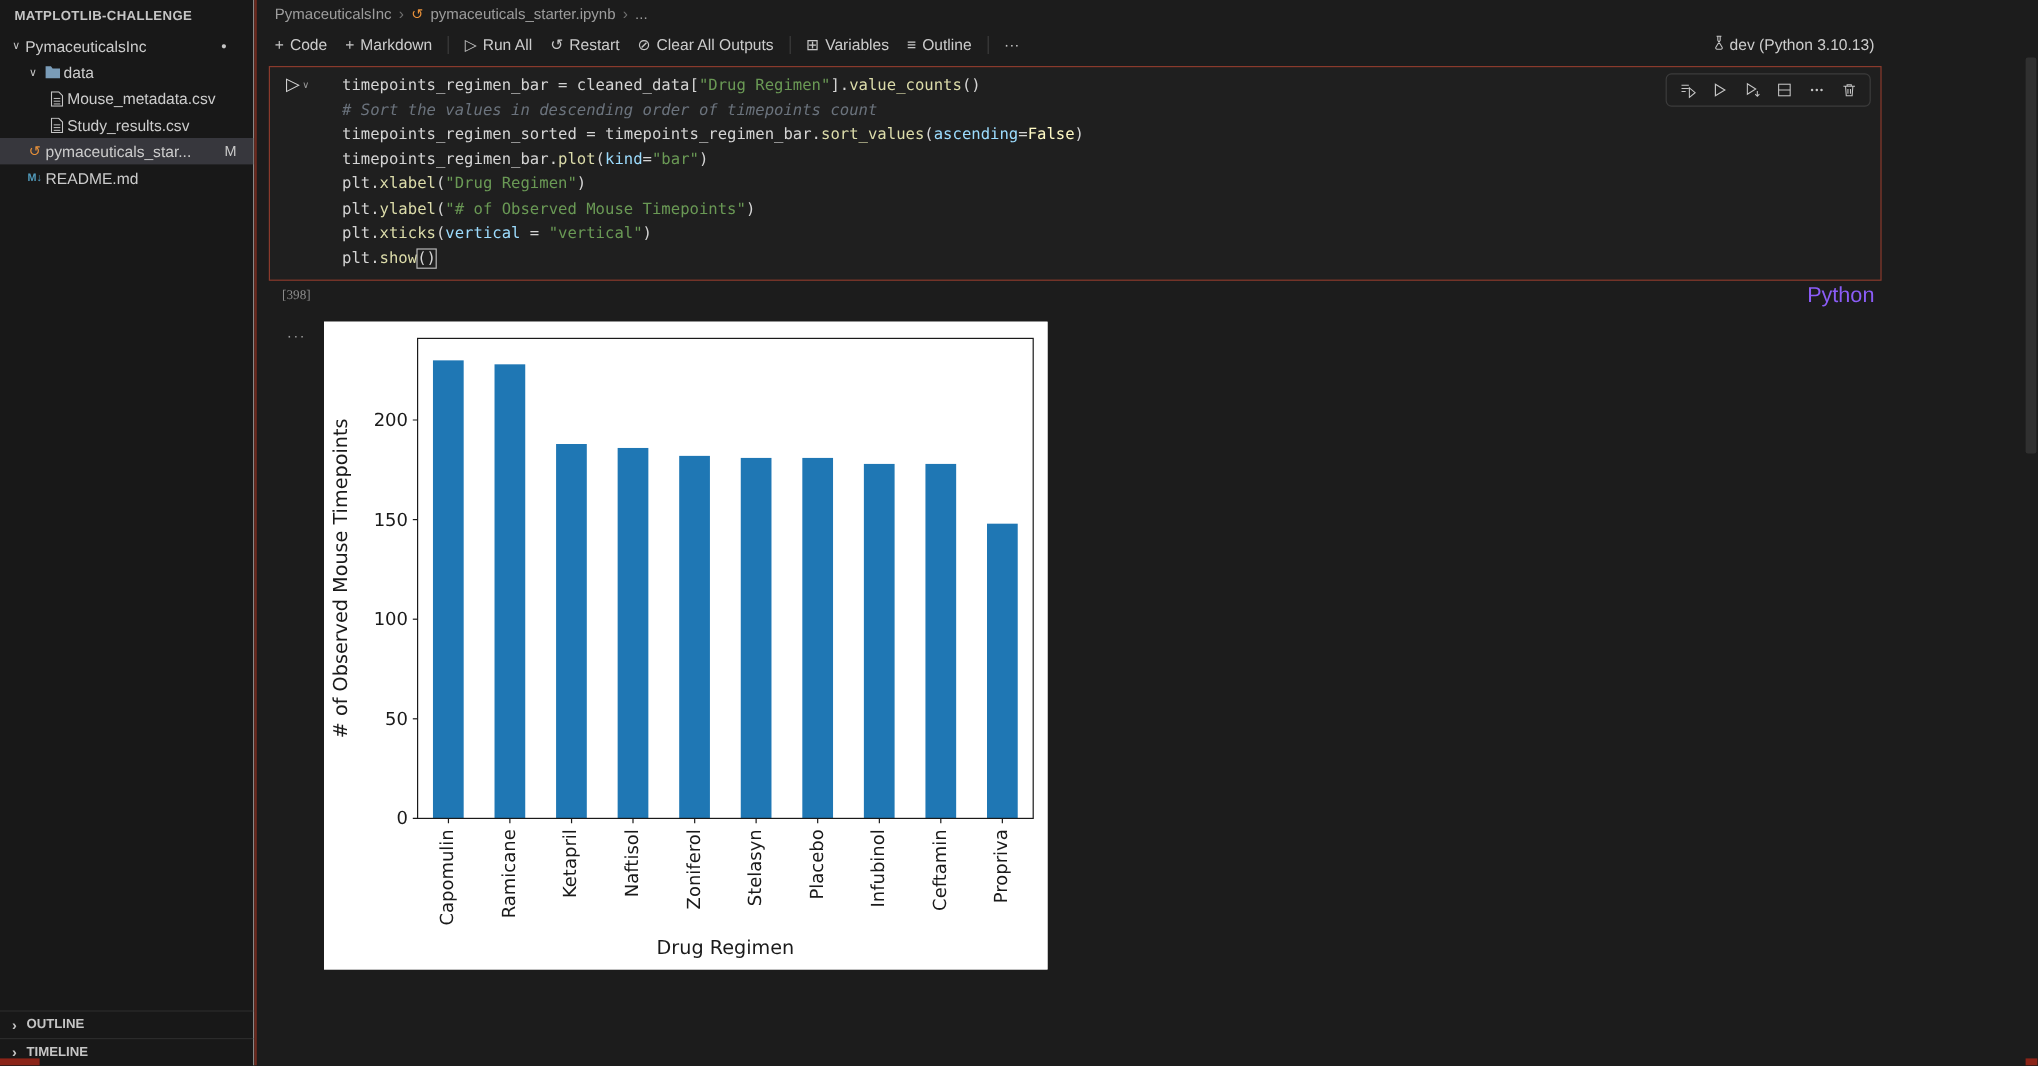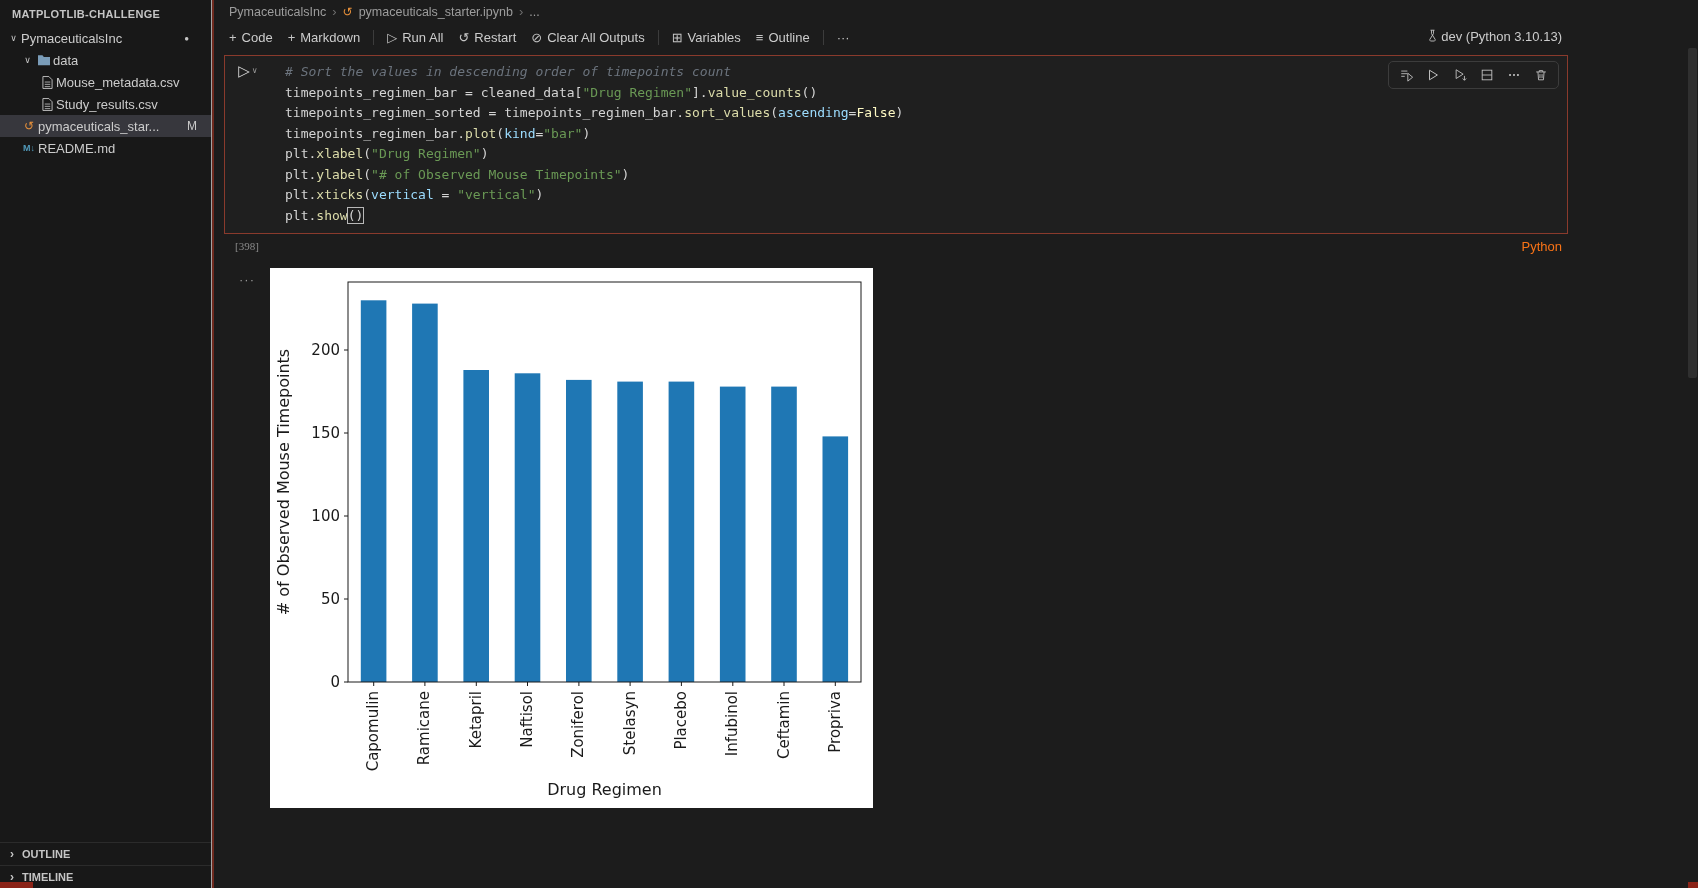--- a/index.html
+++ b/index.html
@@ -31,7 +31,7 @@
   .tb-item{display:flex;align-items:center;gap:5px;padding:3px 7px;border-radius:4px;cursor:pointer;color:#cccccc;white-space:nowrap}
   .tb-glyph{color:#c5c5c5;font-size:13px;line-height:1}
   .tb-sep{width:1px;height:15px;background:#3c3c3c;margin:0 5px;flex:0 0 auto}
-  .tb-right{margin-left:auto;display:flex;gap:2px;cursor:pointer}
+  .tb-right{margin-left:auto;display:flex;align-items:center;gap:2px;cursor:pointer}
 
   
   .nb-scroll{flex:1;padding:4px 130px 0 10px;position:relative;overflow:hidden}

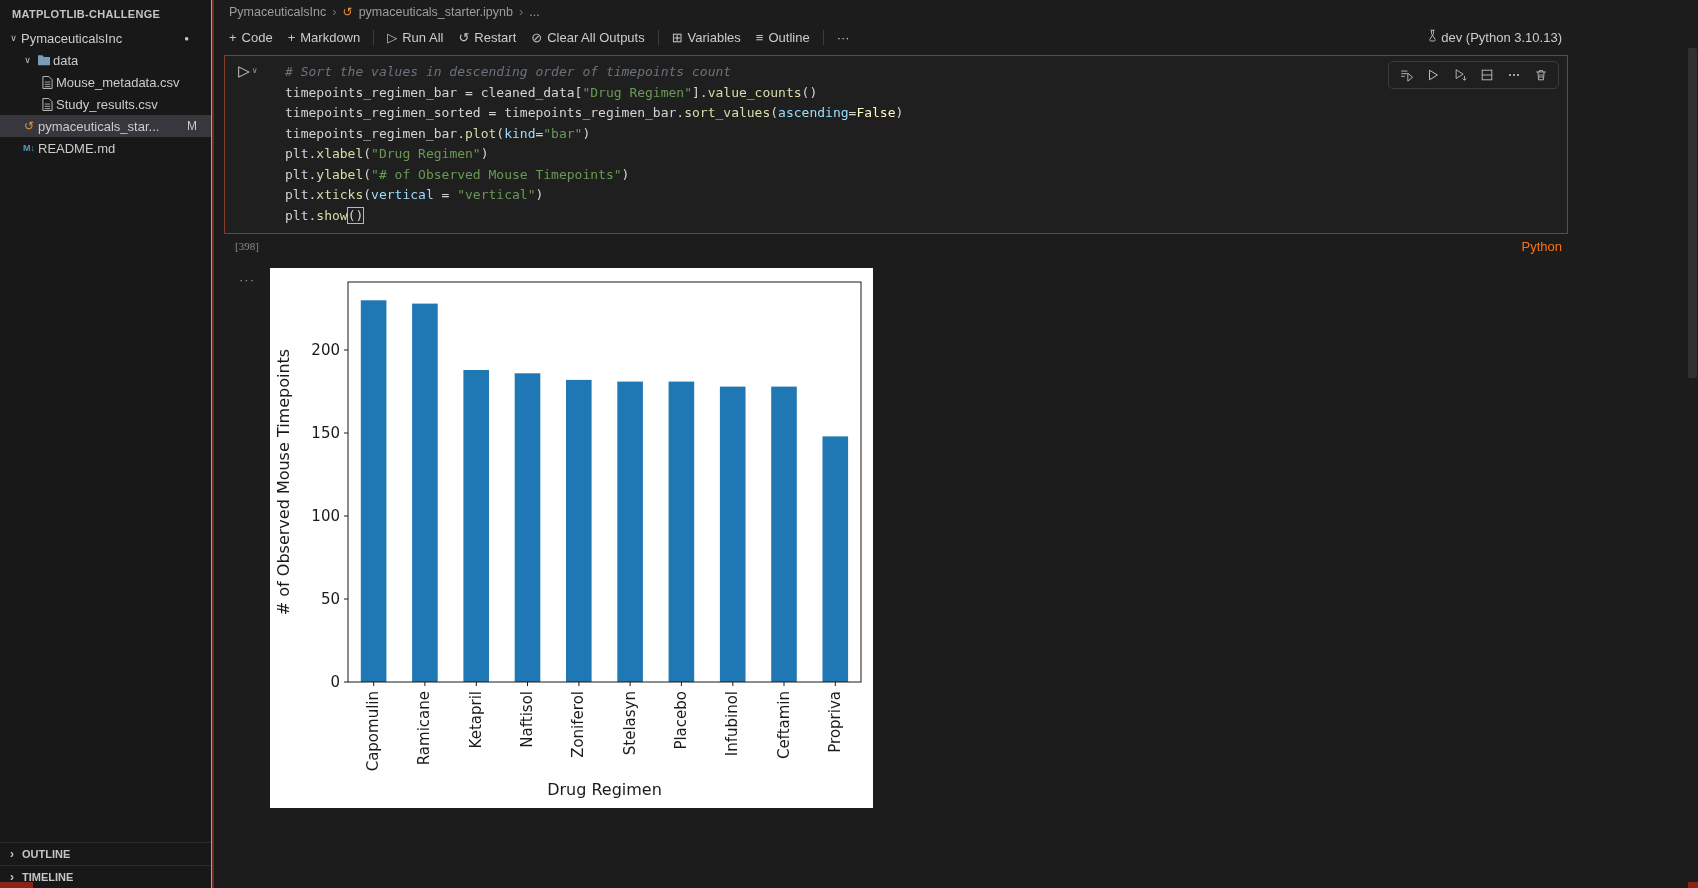--- a/index.html
+++ b/index.html
@@ -201,8 +201,8 @@
         </div>
         <div class="code-area">
           <div id="code-lines">
+              <div class="code-line"><span class="tk-var">timepoints_regimen_bar</span><span class="tk-pun"> = </span><span class="tk-var">cleaned_data</span><span class="tk-pun">[</span><span class="tk-str">"Drug Regimen"</span><span class="tk-pun">].</span><span class="tk-fn">value_counts</span><span class="tk-pun">()</span></div>
               <div class="code-line"><span class="tk-com"># Sort the values in descending order of timepoints count</span></div>
-              <div class="code-line"><span class="tk-var">timepoints_regimen_bar</span><span class="tk-pun"> = </span><span class="tk-var">cleaned_data</span><span class="tk-pun">[</span><span class="tk-str">"Drug Regimen"</span><span class="tk-pun">].</span><span class="tk-fn">value_counts</span><span class="tk-pun">()</span></div>
               <div class="code-line"><span class="tk-var">timepoints_regimen_sorted</span><span class="tk-pun"> = </span><span class="tk-var">timepoints_regimen_bar</span><span class="tk-pun">.</span><span class="tk-fn">sort_values</span><span class="tk-pun">(</span><span class="tk-param">ascending</span><span class="tk-pun">=</span><span class="tk-kw">False</span><span class="tk-pun">)</span></div>
               <div class="code-line"><span class="tk-var">timepoints_regimen_bar</span><span class="tk-pun">.</span><span class="tk-fn">plot</span><span class="tk-pun">(</span><span class="tk-param">kind</span><span class="tk-pun">=</span><span class="tk-str">"bar"</span><span class="tk-pun">)</span></div>
               <div class="code-line"><span class="tk-var">plt</span><span class="tk-pun">.</span><span class="tk-fn">xlabel</span><span class="tk-pun">(</span><span class="tk-str">"Drug Regimen"</span><span class="tk-pun">)</span></div>

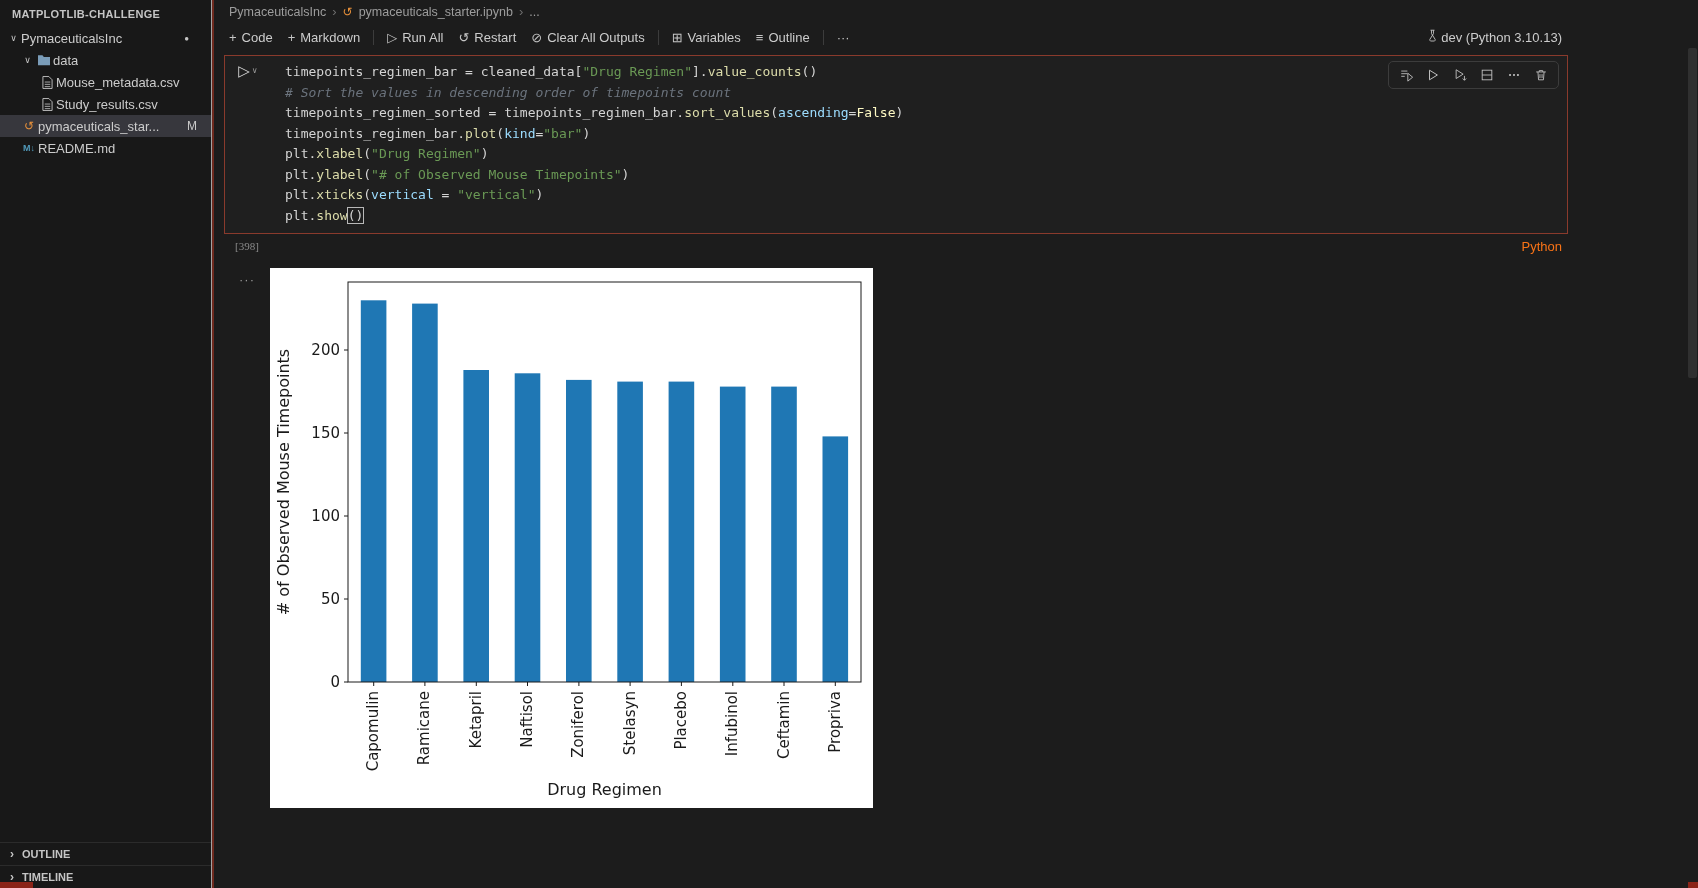--- a/index.html
+++ b/index.html
@@ -54,7 +54,7 @@
   .ct-icon{width:24px;height:20px;display:flex;align-items:center;justify-content:center;border-radius:3px;cursor:pointer}
   .cell-footer{display:flex;align-items:center;height:20px;margin-top:2px}
   .exec-count{width:46px;text-align:center;font-family:Liberation Serif, serif;font-size:11px;color:#8b8b8b}
-  .lang-label{margin-left:auto;font-size:13px;color:#f97316;padding-right:6px;cursor:pointer}
+  .lang-label{margin-left:auto;font-size:18px;color:#8b5cf6;padding-right:6px;cursor:pointer}
   .output-row{display:flex;margin-top:12px}
   .output-gutter{width:46px;flex:0 0 auto;text-align:center;color:#9a9a9a;font-size:13px;padding-top:4px;letter-spacing:1px}
   .output-gutter span{cursor:pointer}

